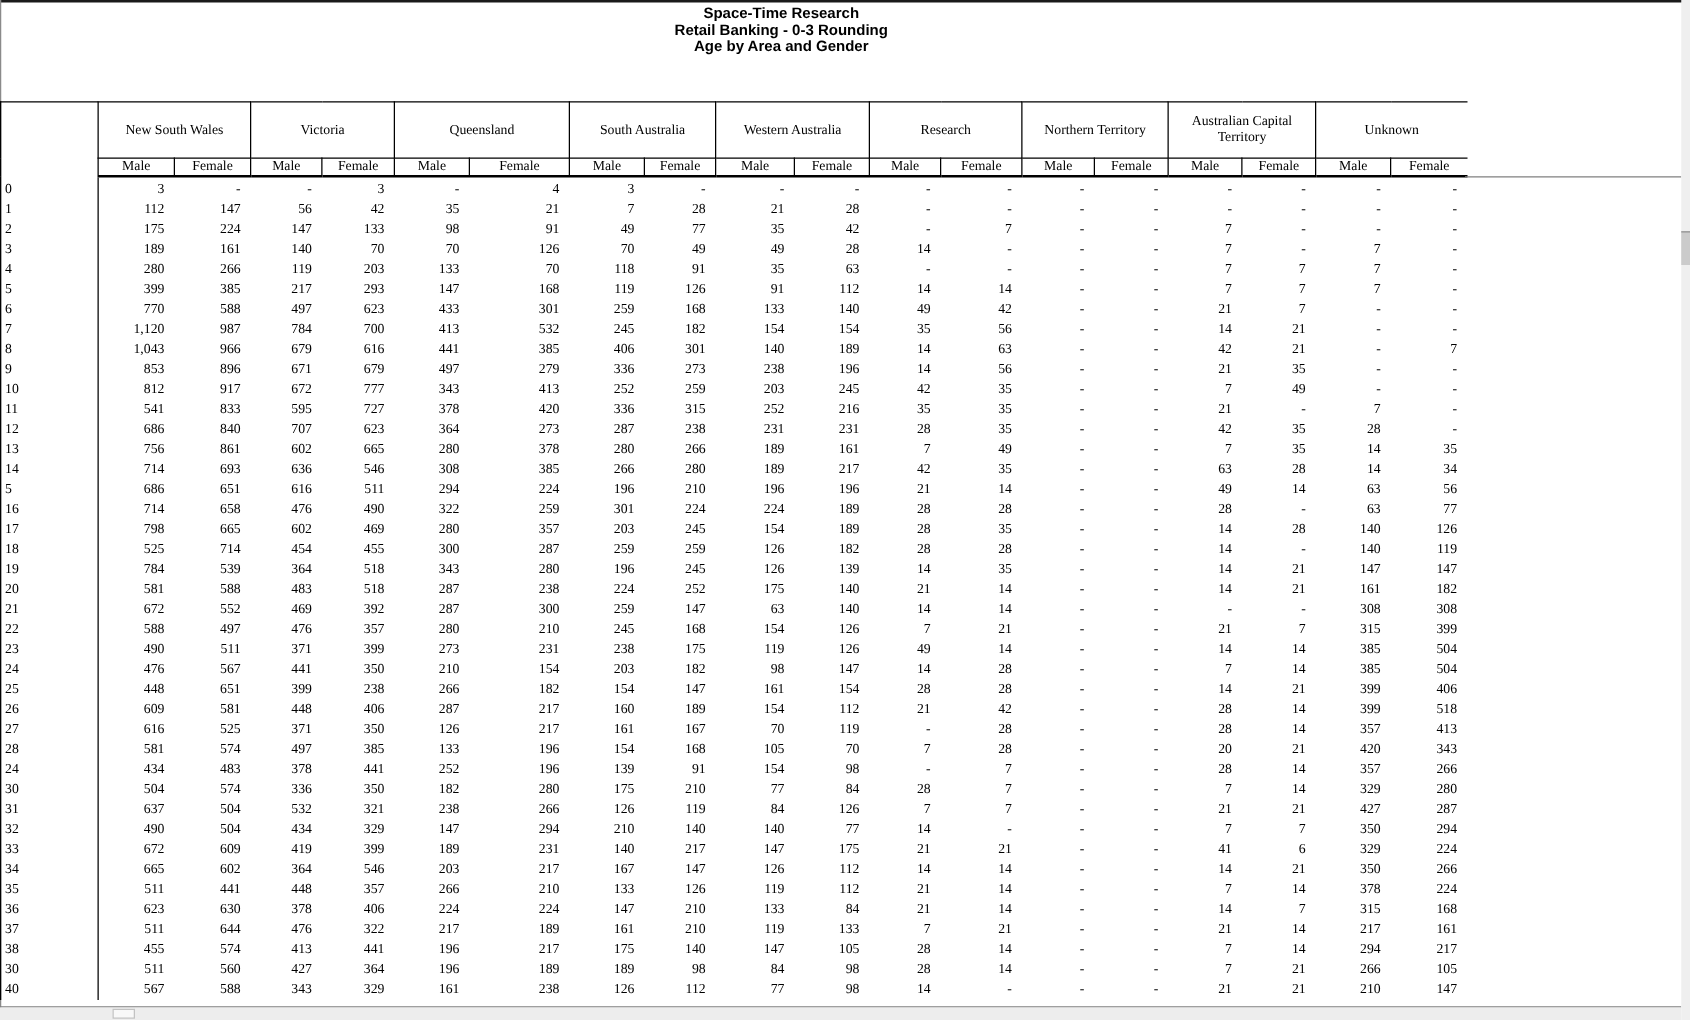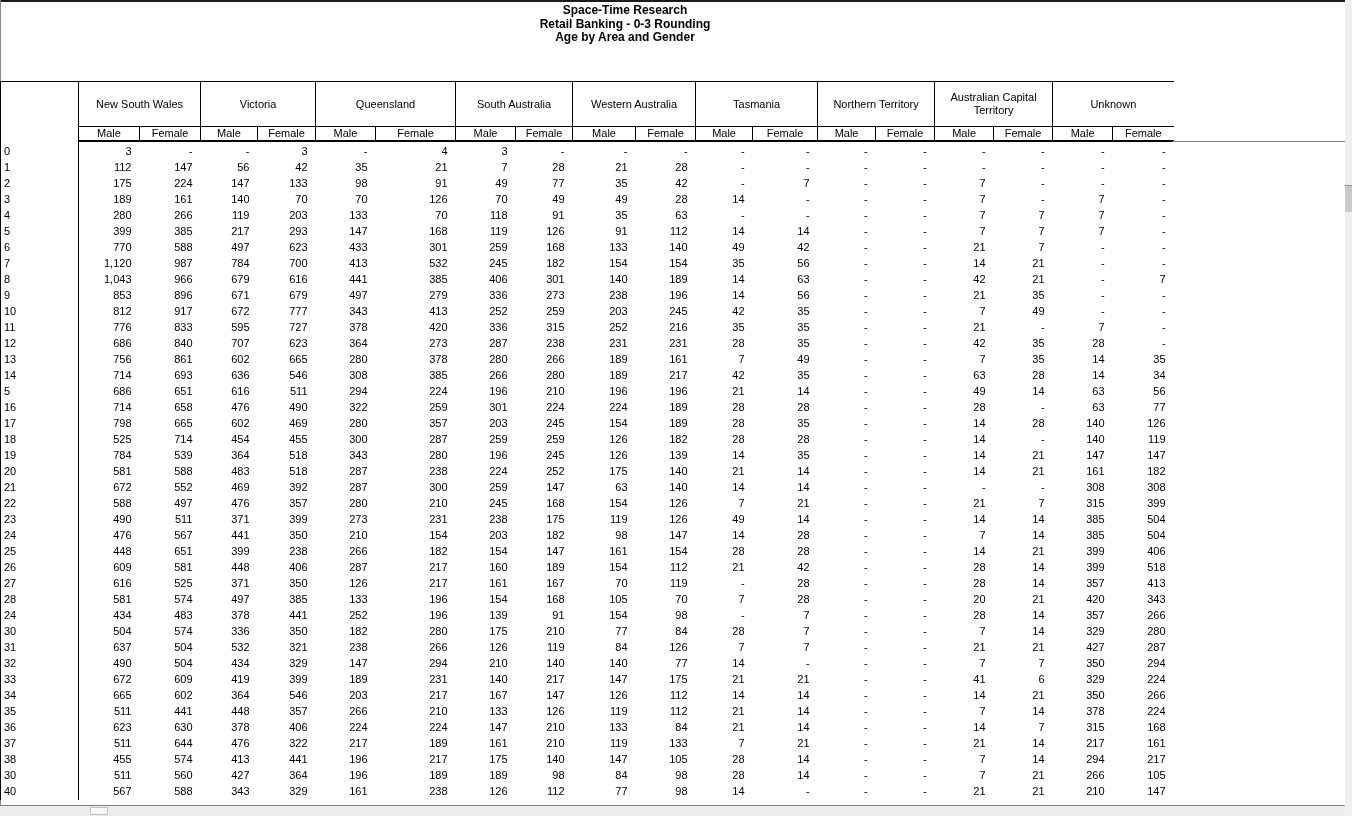--- a/index.html
+++ b/index.html
@@ -19,7 +19,7 @@
 
   table.grid {
     position:absolute; left:0; top:81px; width:1173px;
-    border-collapse:collapse; table-layout:fixed; font-size:11px;
+    border-collapse:collapse; table-layout:fixed; font-size:11px;font-family:Liberation Serif, serif;
   }
   th { font-weight:normal; padding:0; }
   .stub-th { border-top:1px solid #000; border-left:1px solid #000; border-right:1px solid #000; }

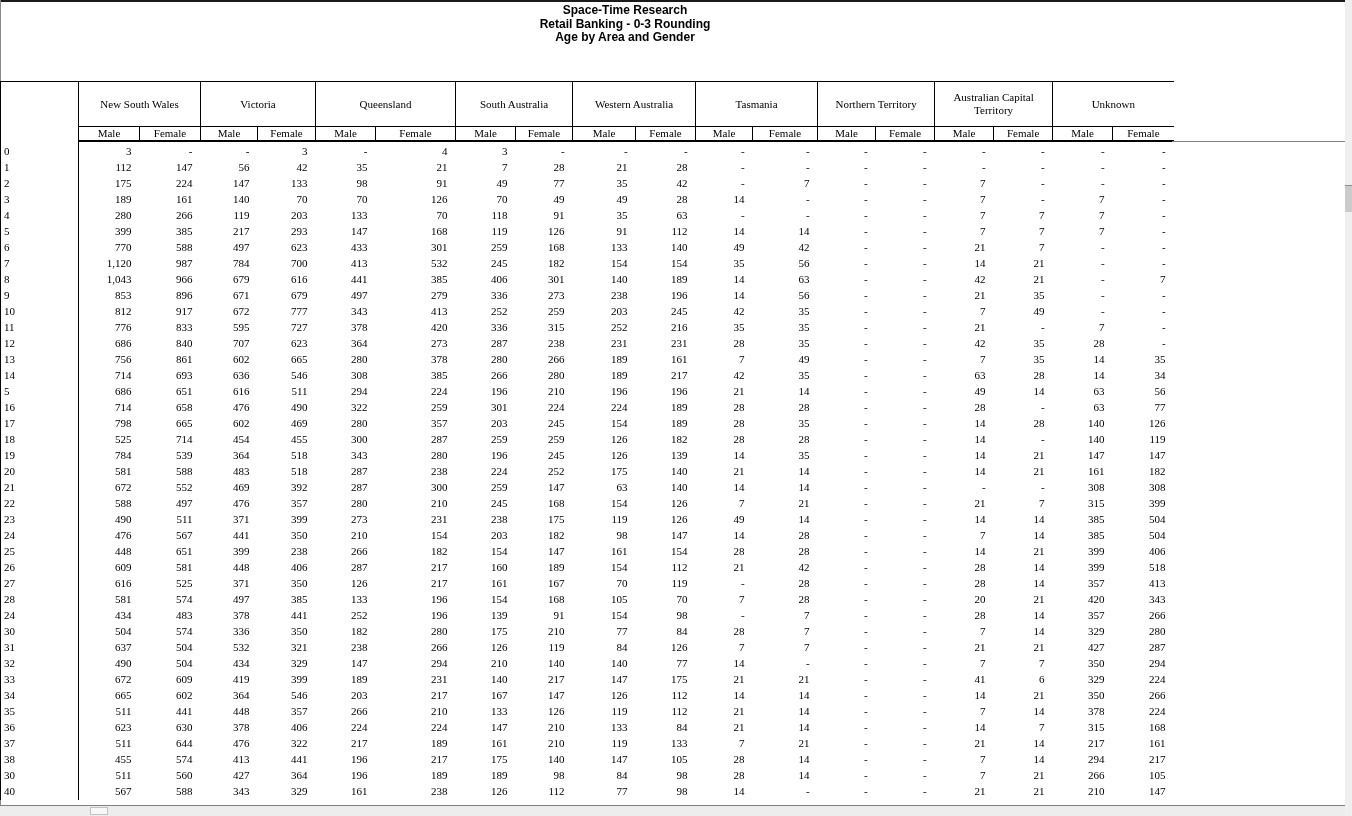--- a/index.html
+++ b/index.html
@@ -94,7 +94,7 @@
           <th colspan="2" class="area-th">Queensland</th>
           <th colspan="2" class="area-th">South Australia</th>
           <th colspan="2" class="area-th">Western Australia</th>
-          <th colspan="2" class="area-th">Tasmania</th>
+          <th colspan="2" class="area-th">Research</th>
           <th colspan="2" class="area-th">Northern Territory</th>
           <th colspan="2" class="area-th">Australian Capital Territory</th>
           <th colspan="2" class="area-th">Unknown</th>

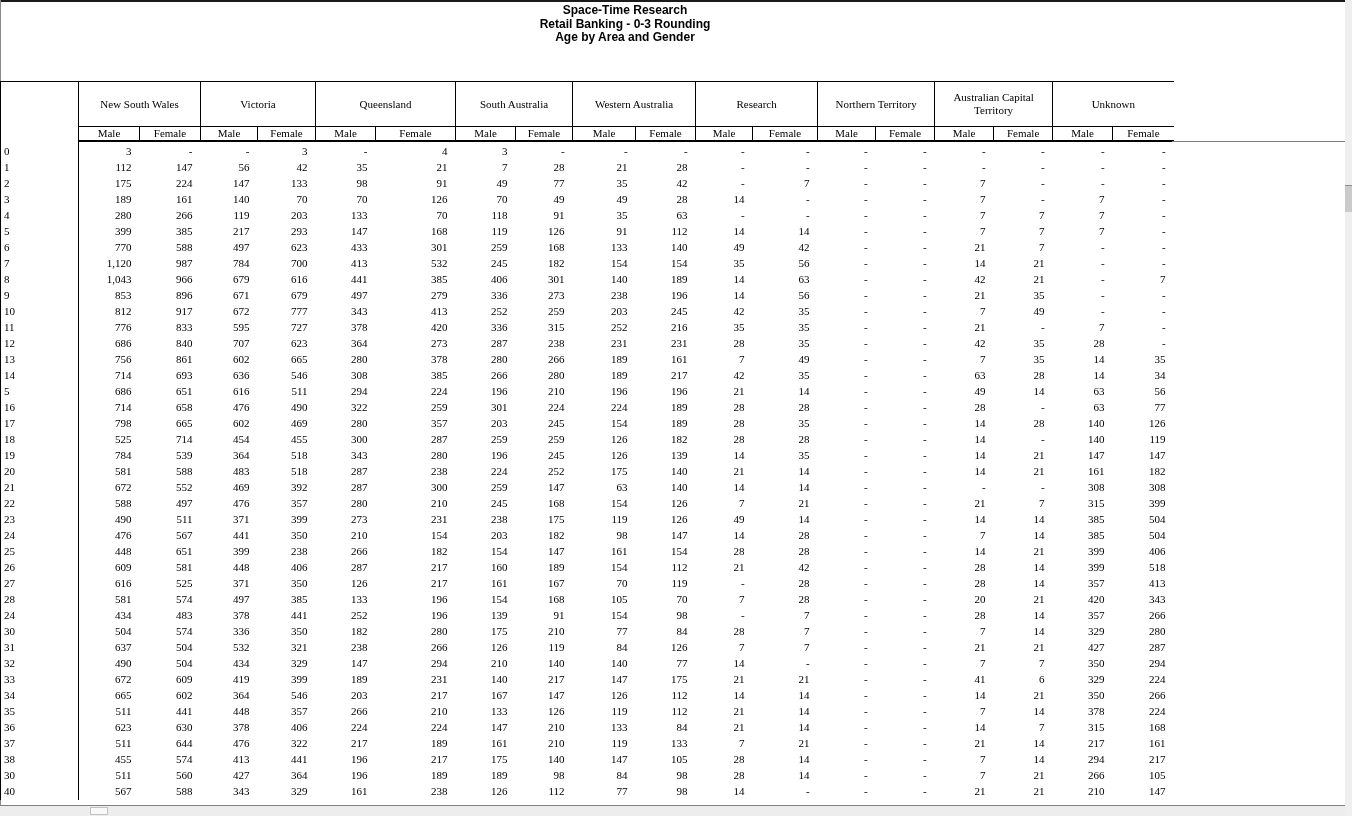--- a/index.html
+++ b/index.html
@@ -354,7 +354,7 @@
         </tr>
         <tr>
           <td class="stub">11</td>
-          <td class="val">776</td>
+          <td class="val">541</td>
           <td class="val">833</td>
           <td class="val">595</td>
           <td class="val">727</td>

